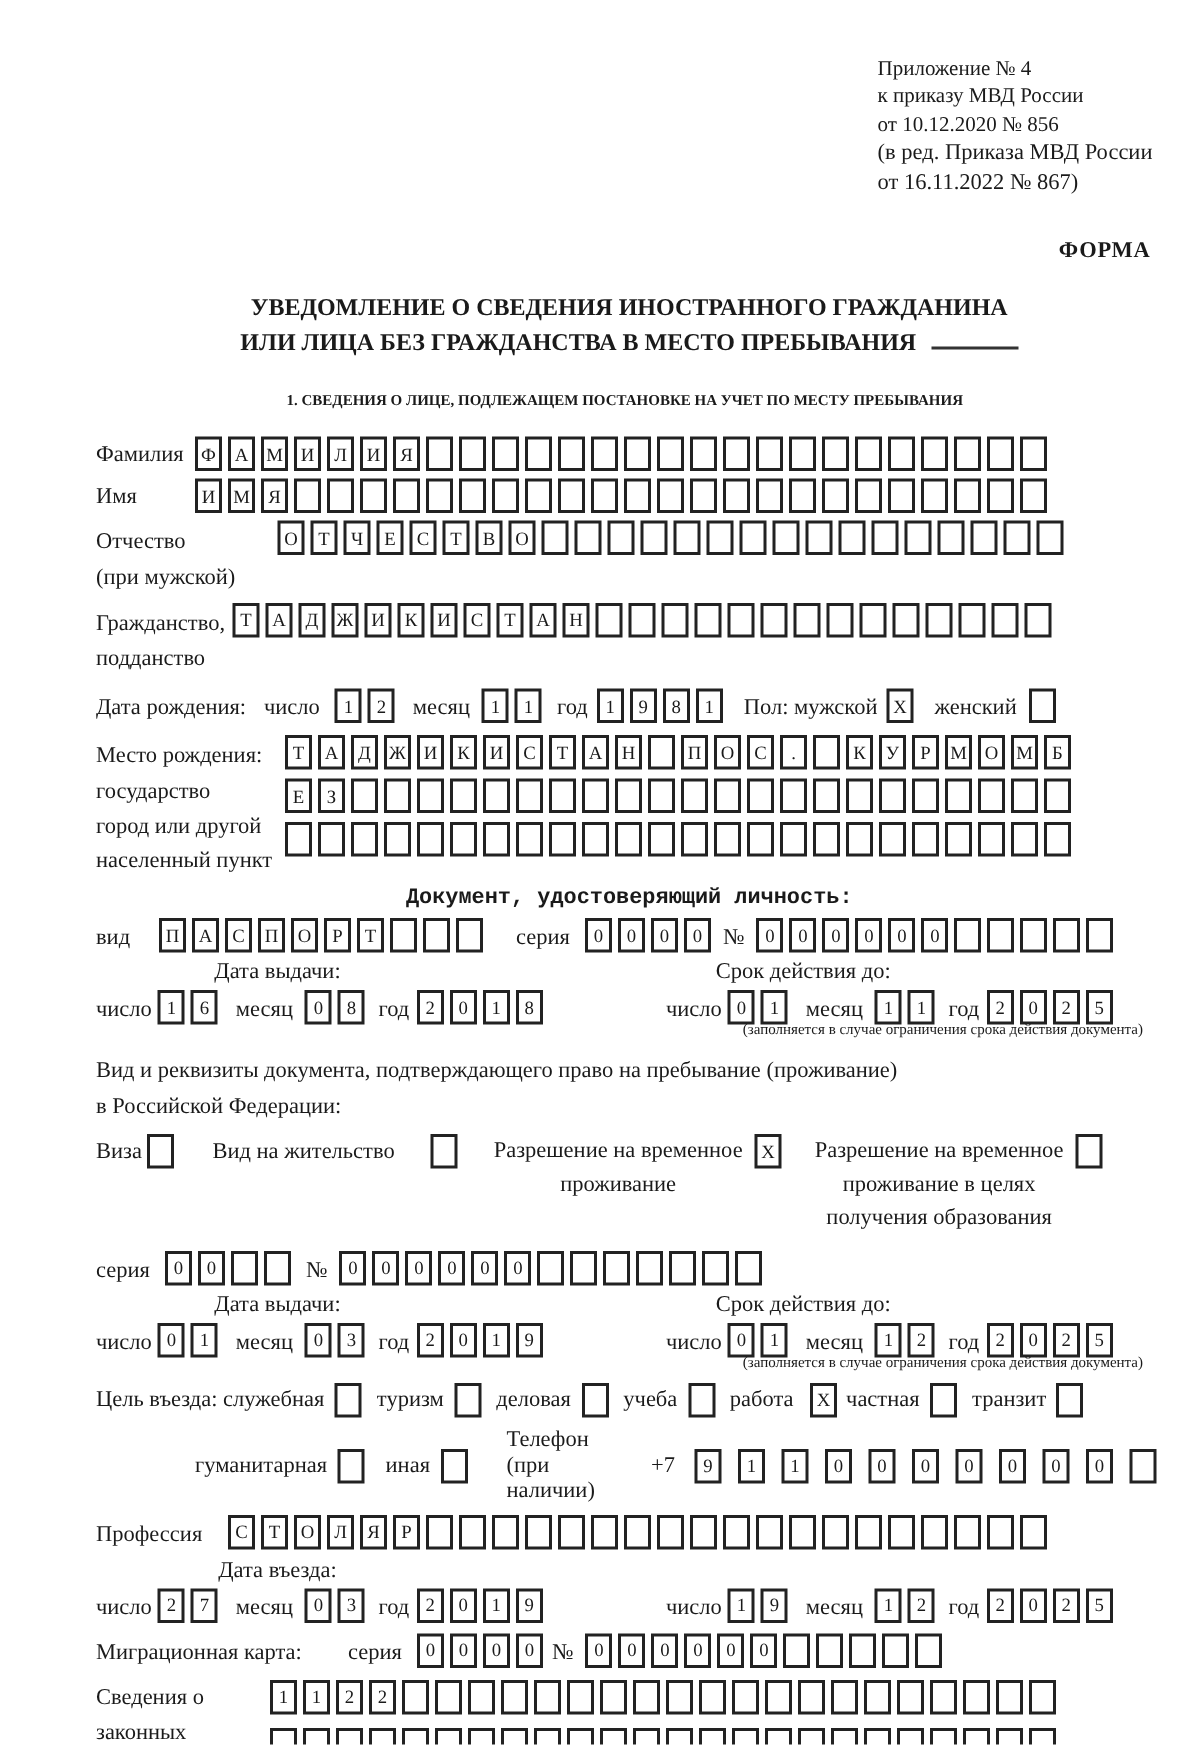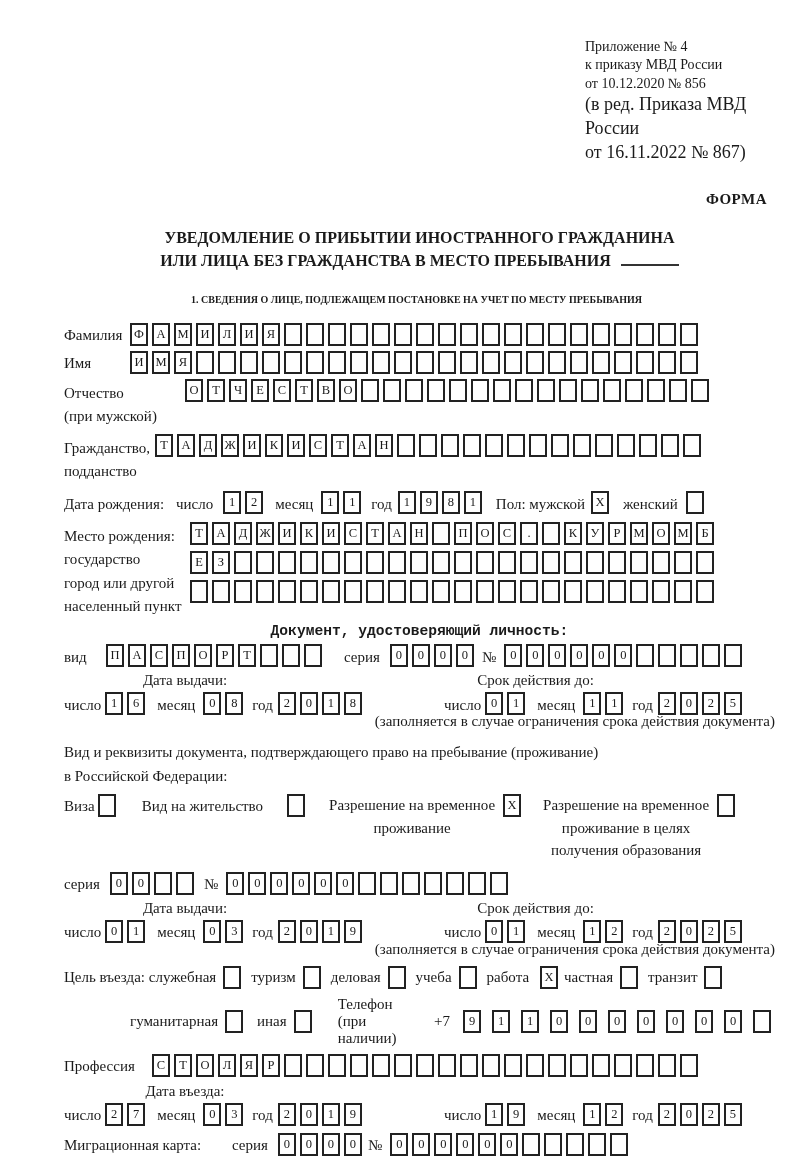--- a/index.html
+++ b/index.html
@@ -12,7 +12,7 @@
 
   
   .annex{width:190px;margin-left:auto;margin-right:0;line-height:1.32;font-size:14px;}
-  .annex .small{font-size:18px;}
+  .annex .small{font-size:15px;}
   .form-label{text-align:right;font-weight:bold;font-size:15px;margin:26px 8px 18px 0;letter-spacing:.5px;}
 
   

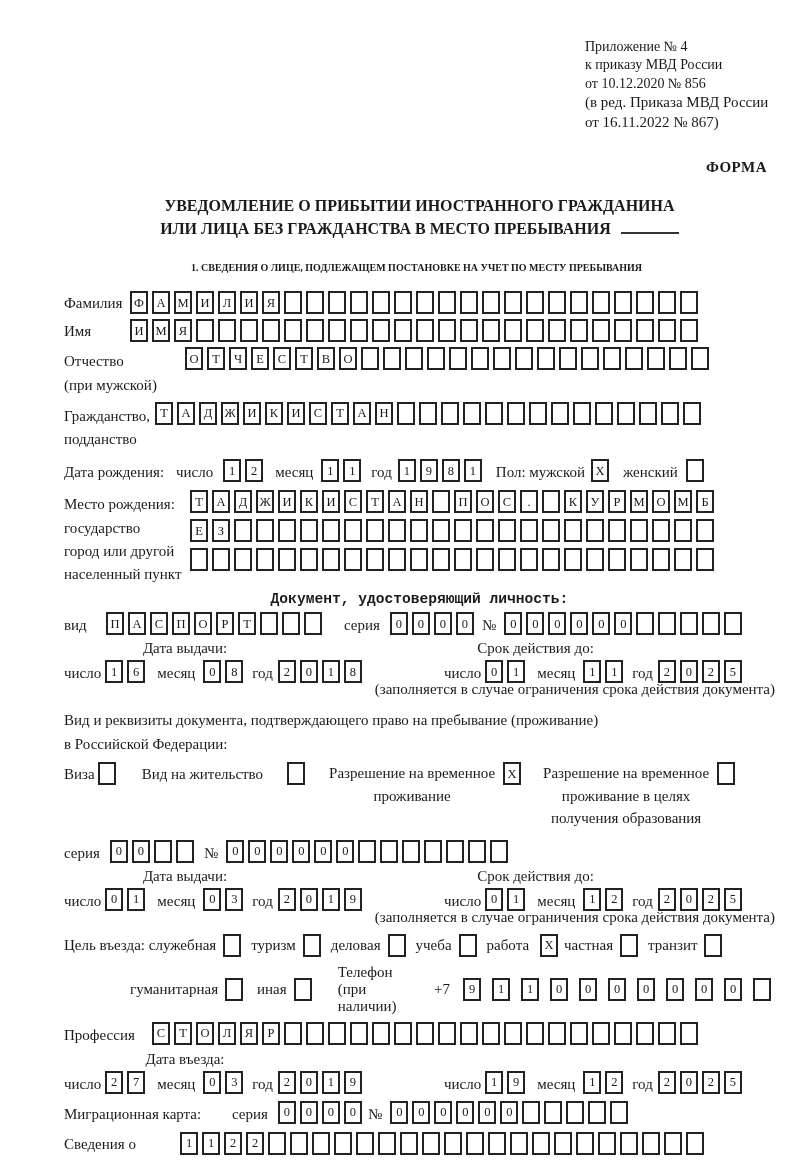--- a/index.html
+++ b/index.html
@@ -65,7 +65,7 @@
   <div class="form-label">ФОРМА</div>
 
   <div class="title">
-    <div>УВЕДОМЛЕНИЕ О ПРИБЫТИИ ИНОСТРАННОГО ГРАЖДАНИНА</div>
+    <div>УВЕДОМЛЕНИЕ О СВЕДЕНИЯ ИНОСТРАННОГО ГРАЖДАНИНА</div>
     <div>
       <span>ИЛИ ЛИЦА БЕЗ ГРАЖДАНСТВА В МЕСТО ПРЕБЫВАНИЯ</span><span class="title-underline"></span>
     </div>

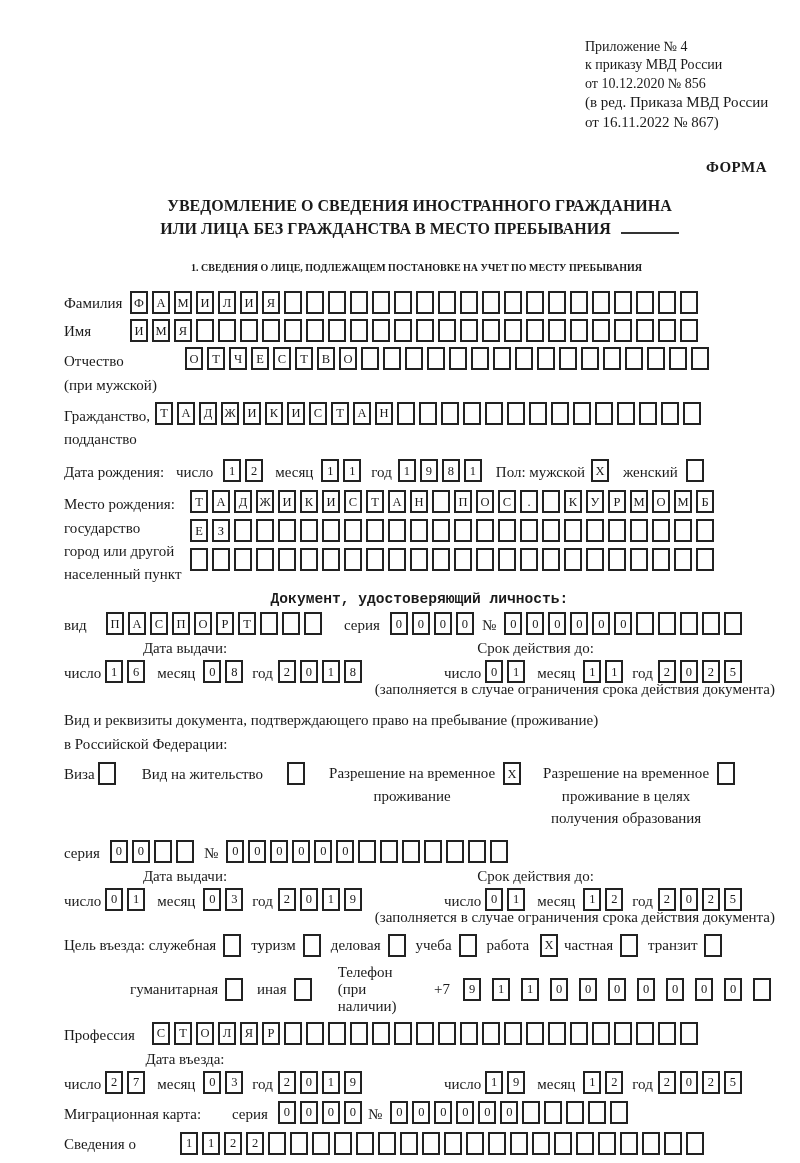--- a/index.html
+++ b/index.html
@@ -38,7 +38,7 @@
   .col-right{flex:1 1 auto;display:flex;align-items:flex-start;}
   .head-left{flex:0 0 352px;text-align:center;padding-right:110px;box-sizing:border-box;}
   .head-right{flex:1 1 auto;text-align:center;padding-right:120px;box-sizing:border-box;}
-  .note-right{text-align:right;font-size:15px;margin:-2px 0 8px 0;}
+  .note-right{text-align:right;font-size:10px;margin:-2px 13px 8px 0;}
   .para{margin:10px 0 4px 0;line-height:1.6;}
   .permits{display:flex;align-items:flex-start;margin:6px 0 10px 0;}
   .permit-item{display:flex;align-items:flex-start;}

